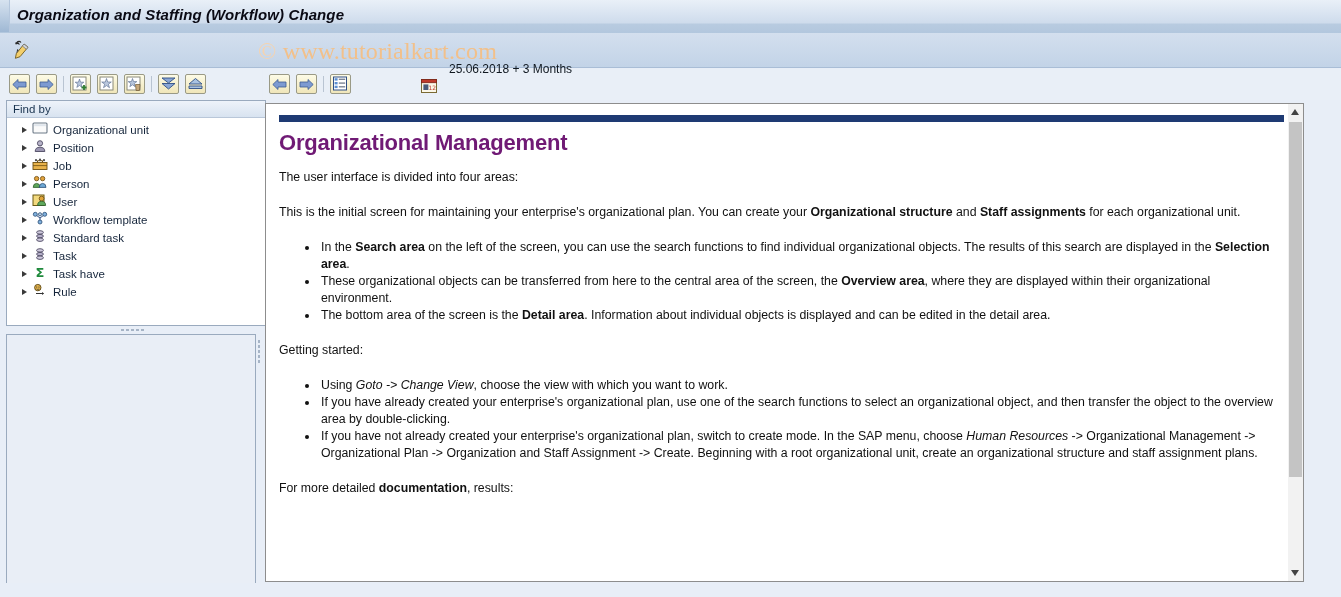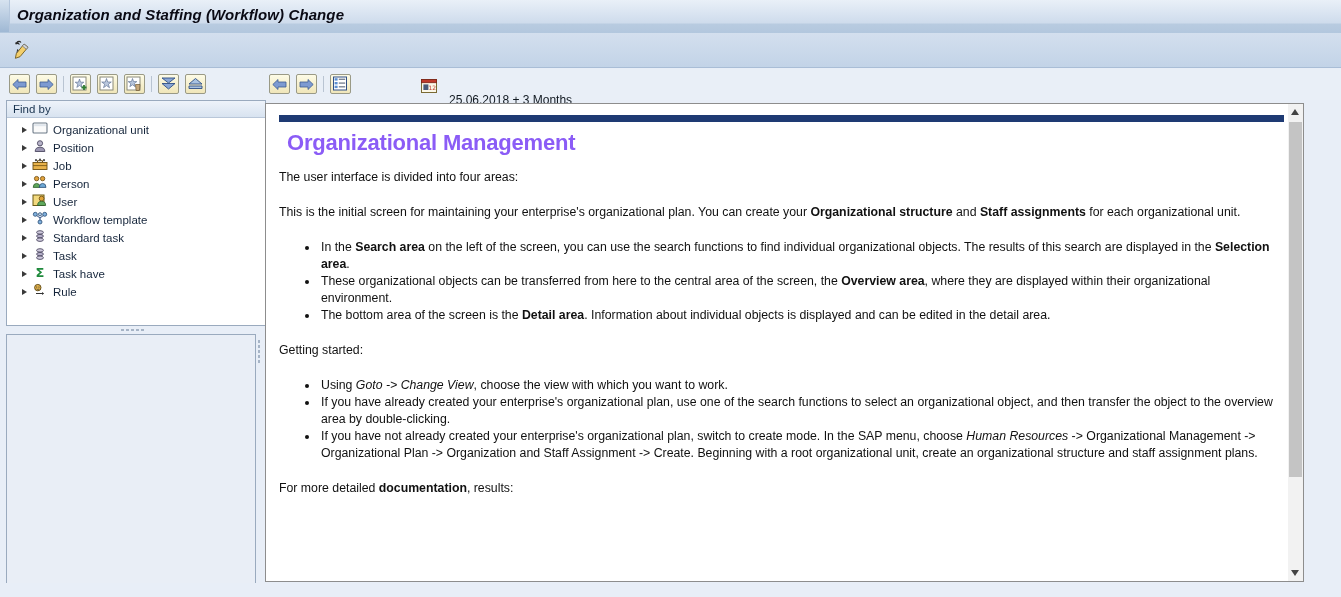--- a/index.html
+++ b/index.html
@@ -230,6 +230,10 @@
       </svg>
     </span>
   </div>
+  <div class="watermark">
+    <span class="c">©</span>
+    <span>www.tutorialkart.com</span>
+  </div>
 
   <div class="left-toolbar">
     <div class="tb-btn" style="left:9px;">

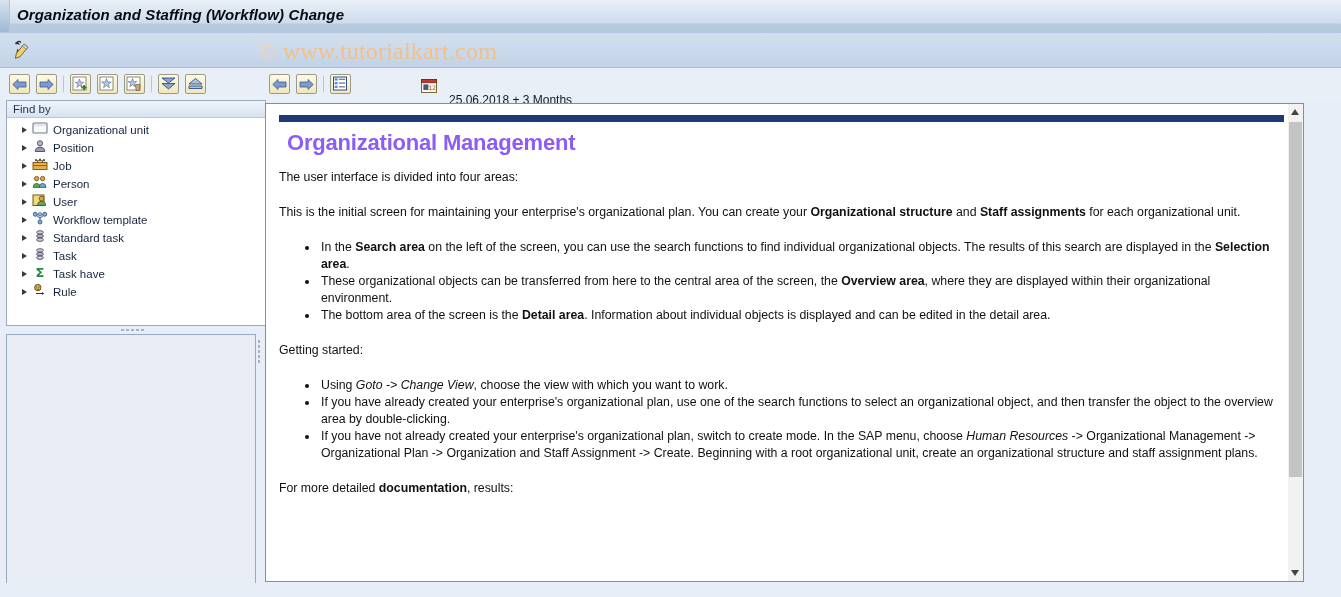--- a/index.html
+++ b/index.html
@@ -143,7 +143,7 @@
     position: absolute; left: 420px; top: 77px; width: 18px; height: 17px;
   }
   .date-text {
-    position: absolute; left: 449px; top: 93px;
+    position: absolute; left: 449px; top: 62px;
     font-size: 12px; color: #101820; white-space: nowrap;
   }
 

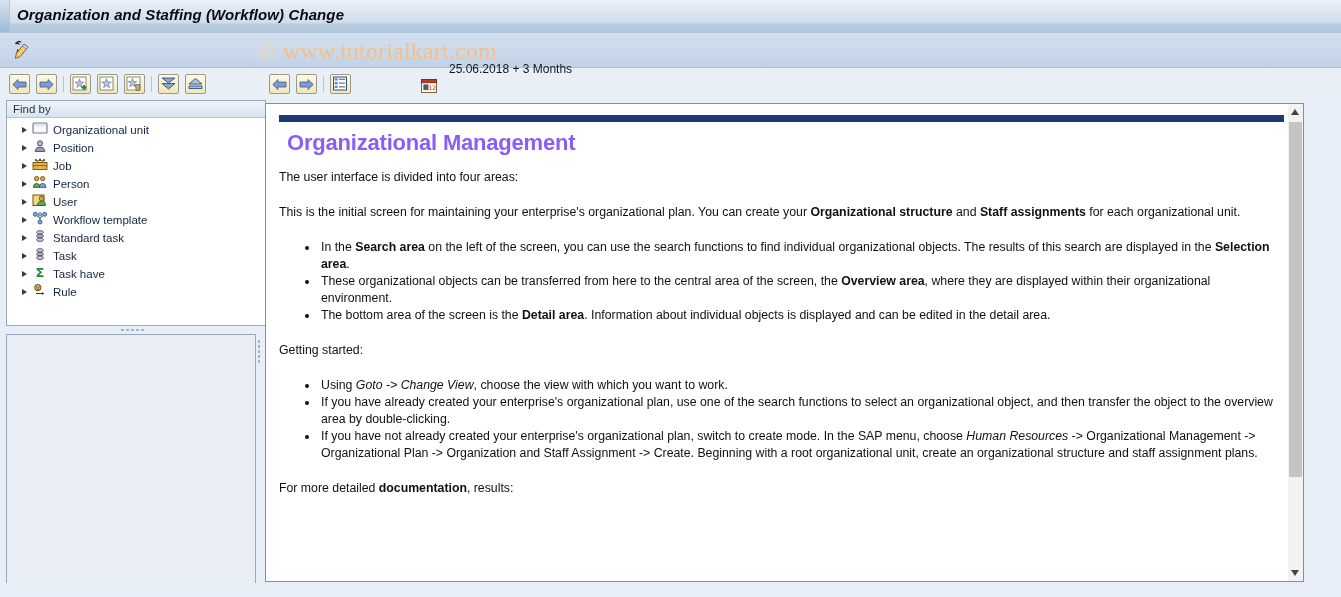--- a/index.html
+++ b/index.html
@@ -164,8 +164,8 @@
     font-size: 12.3px; color: #111111; line-height: 17px;
   }
   .doc h1 {
-    margin: 0 0 18px 8px;
-    font-size: 22px; font-weight: bold; color: #8b5cf6; letter-spacing: -0.2px;
+    margin: 0 0 18px 0;
+    font-size: 22px; font-weight: bold; color: #701a75; letter-spacing: -0.2px;
   }
   .doc p { margin: 0 0 18px 0; }
   .doc ul {

